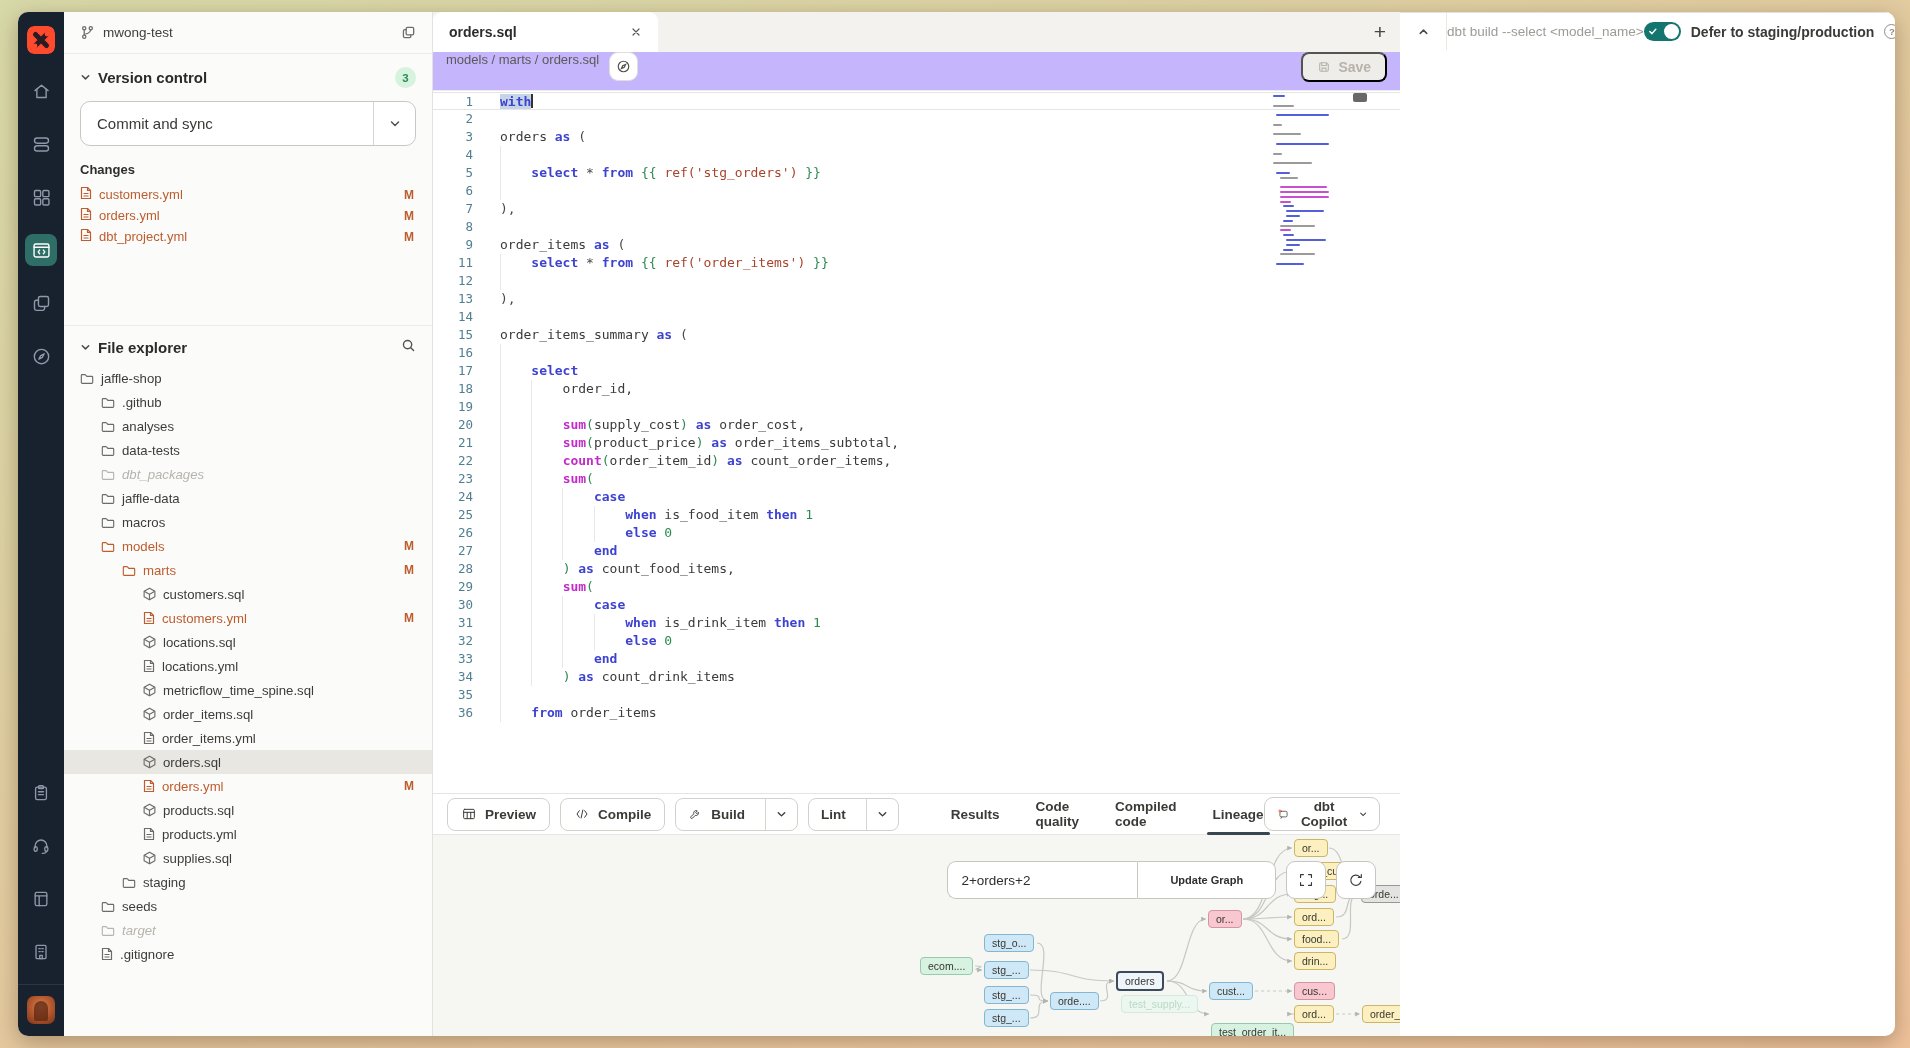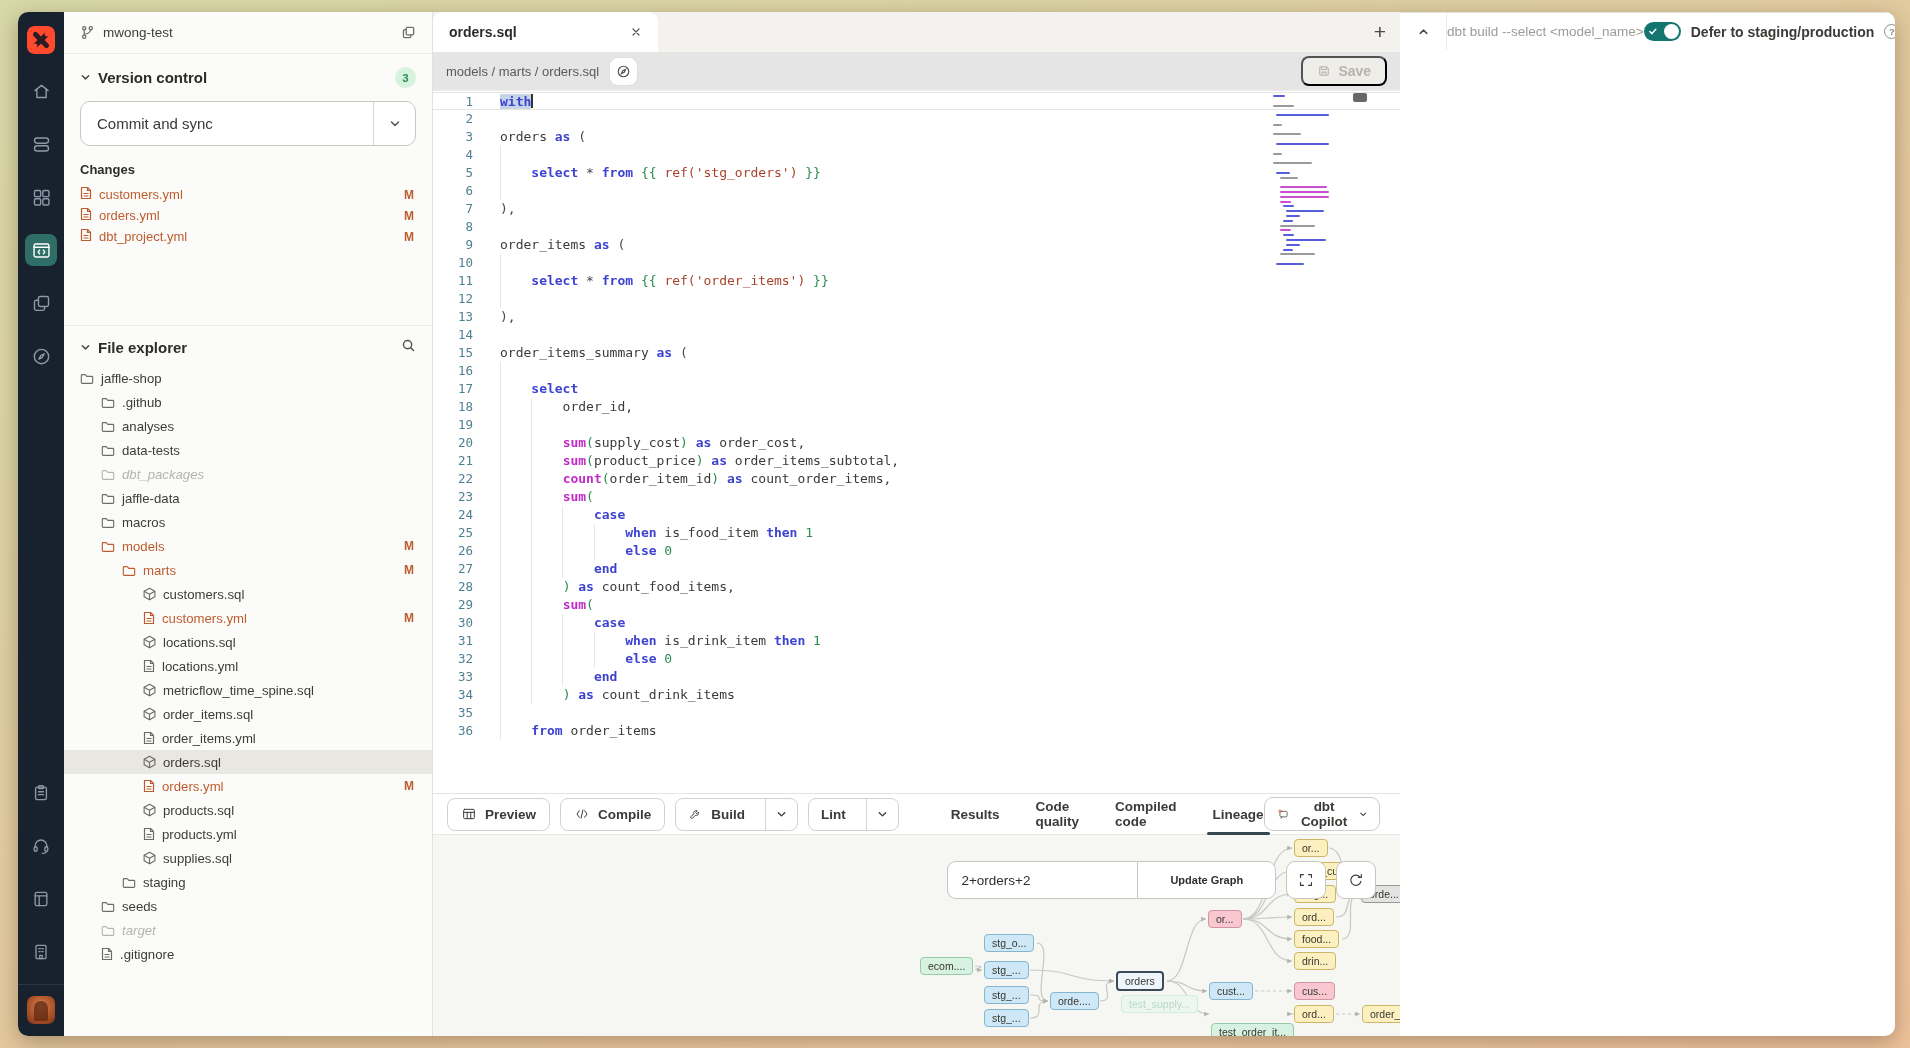--- a/index.html
+++ b/index.html
@@ -64,7 +64,7 @@
   .tab .close{margin-left:auto;display:flex;align-items:center}
   .tab .close svg{stroke:#5b5955;stroke-width:1.4;stroke-linecap:round}
   .newtab{position:absolute;right:14px;top:0;height:40px;display:flex;align-items:center;font-size:21px;color:#4a4845;font-weight:400}
-  .crumbbar{height:39px;flex:none;border-bottom:1px solid #ececea;display:flex;align-items:center;padding:0 13px;gap:10px;background:#e5e5e5}
+  .crumbbar{height:39px;flex:none;border-bottom:1px solid #ececea;display:flex;align-items:flex-start;padding:0 13px;gap:10px;background:#c4b5fd}
   .crumb{font-size:13px;color:#5c5a56}
   .lens-btn{width:29px;height:29px;border:1px solid #e1dfdb;border-radius:9px;display:flex;align-items:center;justify-content:center;background:#fff}
   .lens-btn svg{stroke:#55534f;fill:none;stroke-width:1.3}

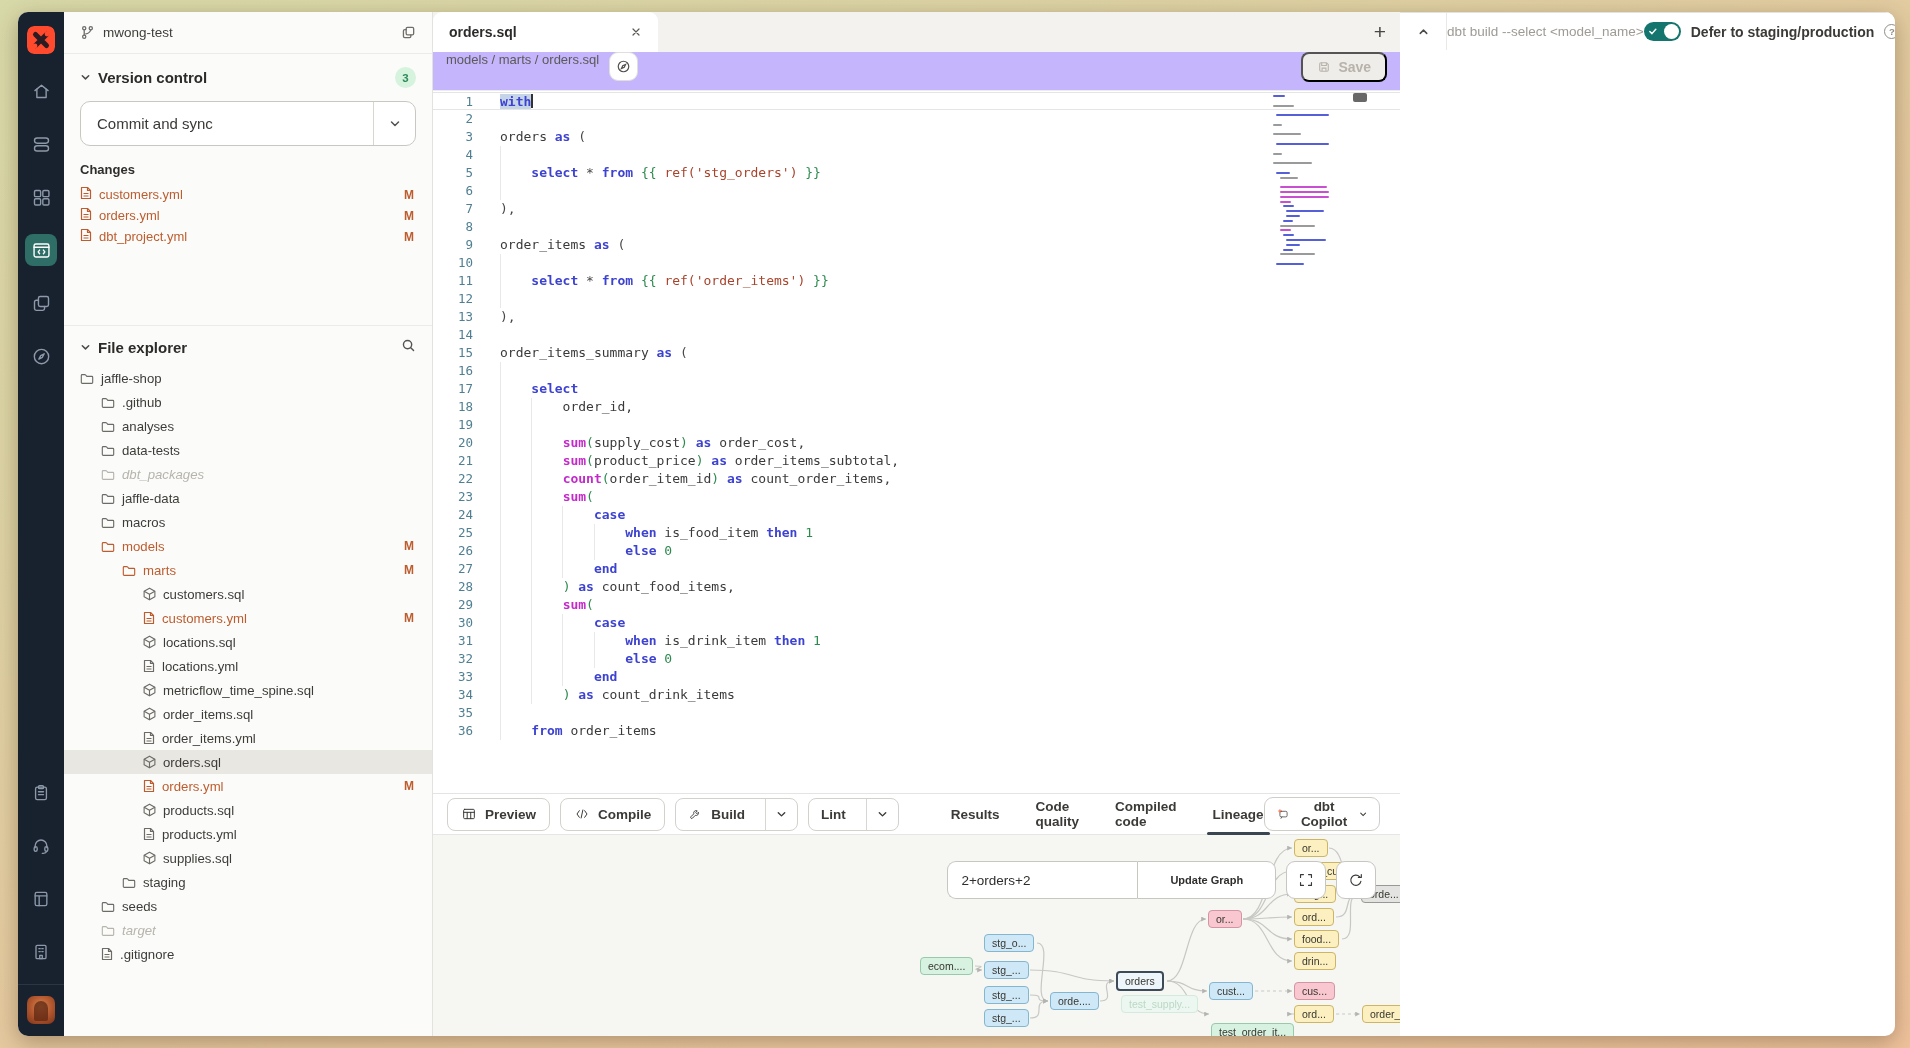--- a/index.html
+++ b/index.html
@@ -587,7 +587,6 @@
                 <div class="cl"><span class="ln">7</span><span class="tk-pun">),</span></div>
                 <div class="cl"><span class="ln">8</span></div>
                 <div class="cl"><span class="ln">9</span><span class="tk-id">order_items </span><span class="tk-kw">as</span><span class="tk-pun"> (</span></div>
-                <div class="cl"><span class="ln">10</span><span class="guide" style="left:67px"></span></div>
                 <div class="cl"><span class="ln">11</span><span class="guide" style="left:67px"></span><span class="tk-id">    </span><span class="tk-kw">select</span><span class="tk-pun"> * </span><span class="tk-kw">from</span><span class="tk-jinja"> {{ </span><span class="tk-ref">ref(</span><span class="tk-str">'order_items'</span><span class="tk-ref">)</span><span class="tk-jinja"> }}</span></div>
                 <div class="cl"><span class="ln">12</span><span class="guide" style="left:67px"></span></div>
                 <div class="cl"><span class="ln">13</span><span class="tk-pun">),</span></div>

